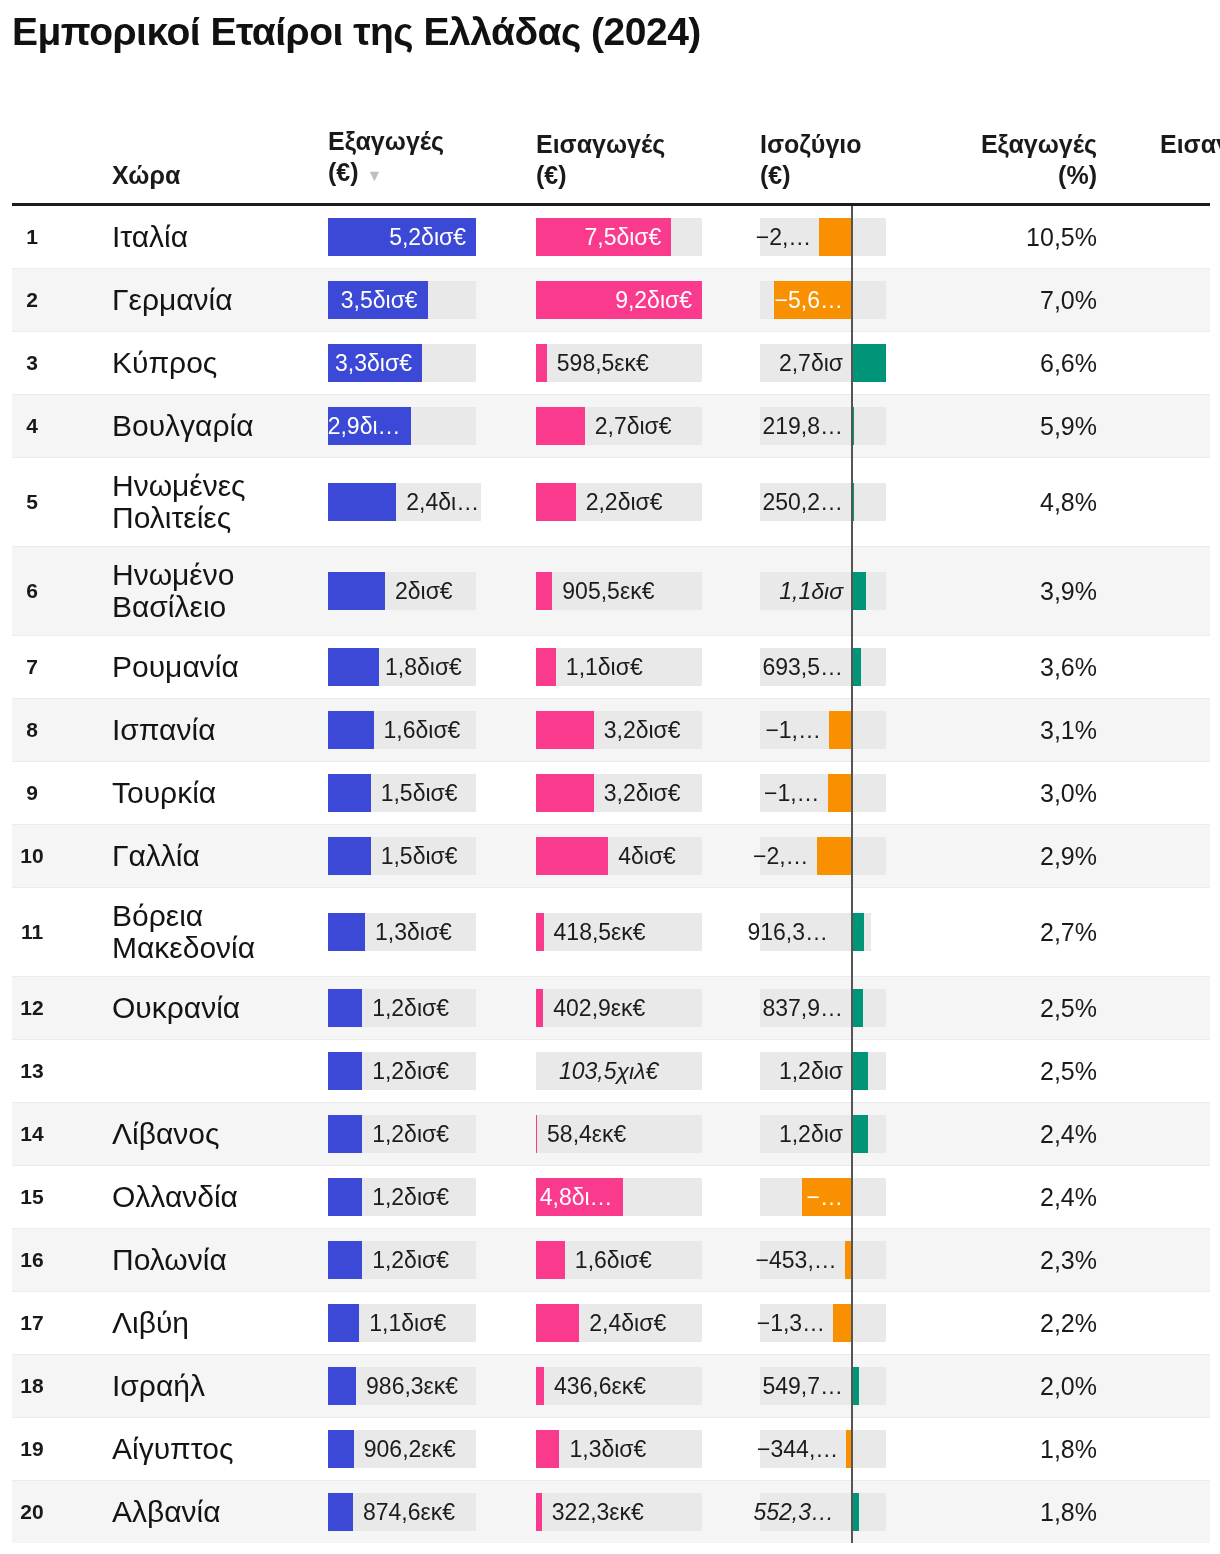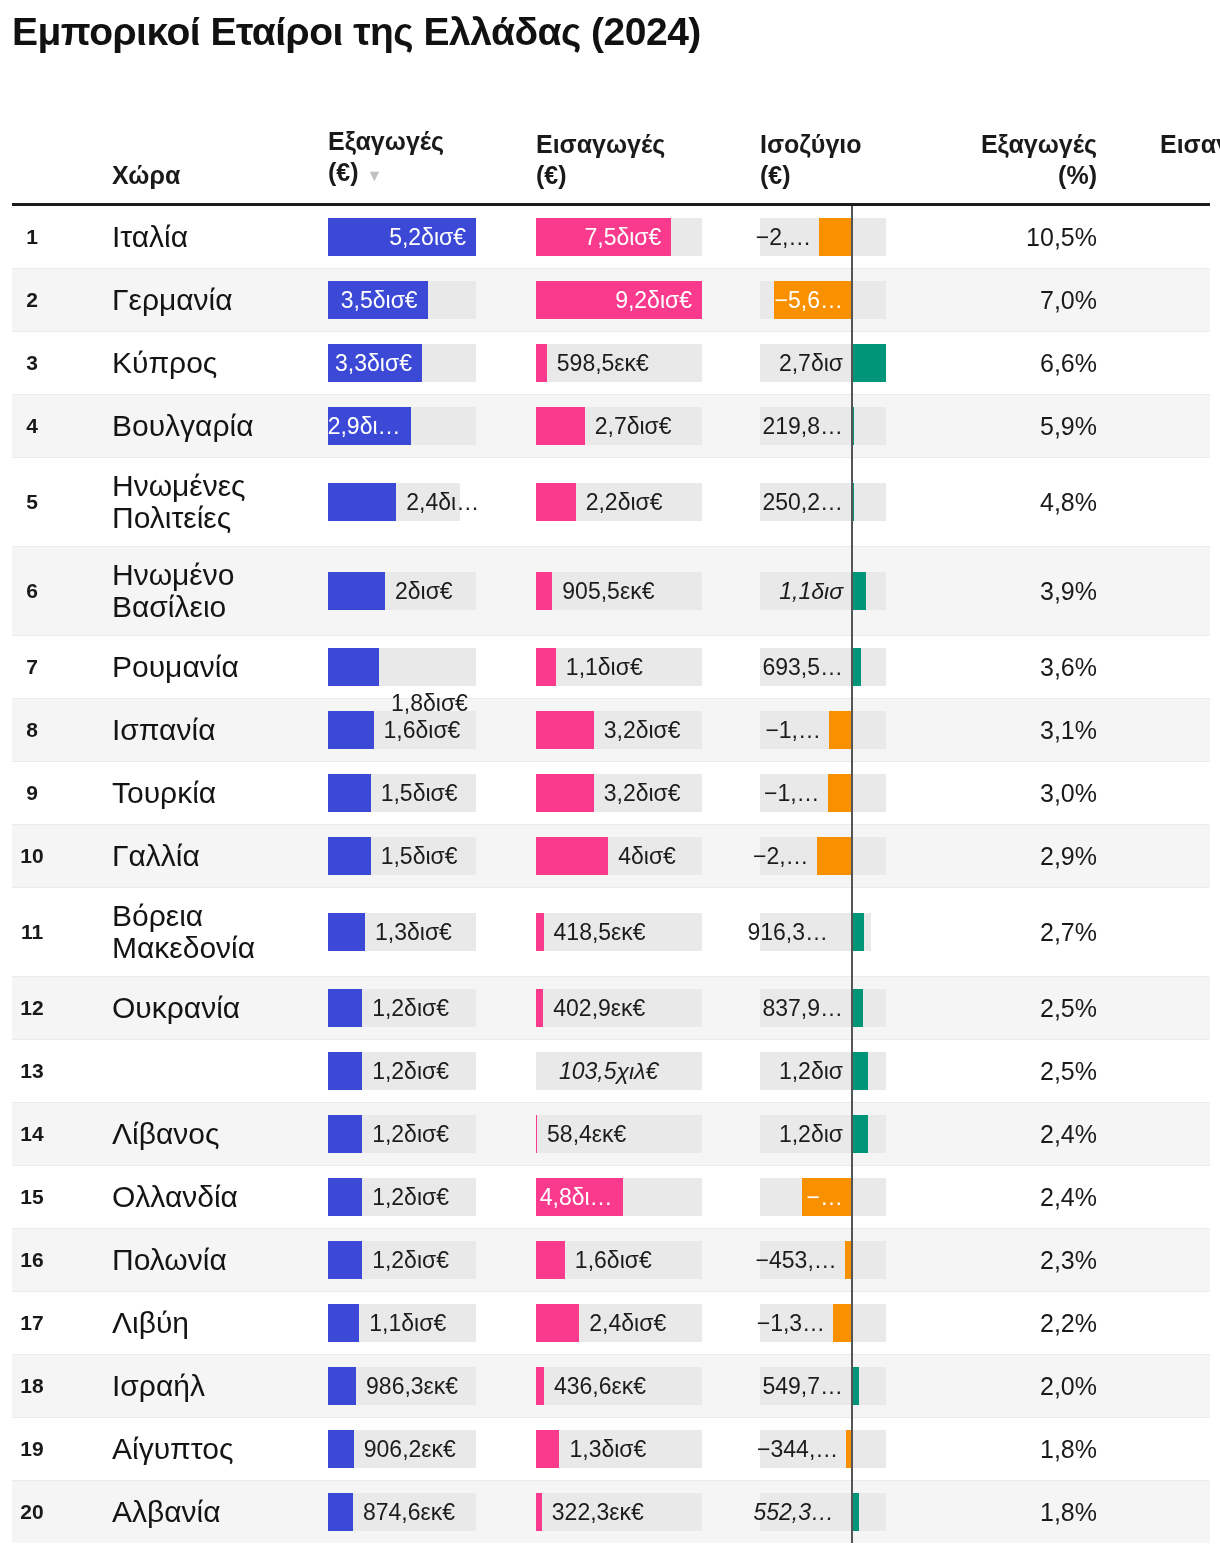--- a/index.html
+++ b/index.html
@@ -179,7 +179,7 @@
           <div class="c rank">5</div>
           <div class="c country"><span class="country-label">Ηνωμένες Πολιτείες</span></div>
           <div class="c barcell">
-            <div class="track" style="width: 132px;">
+            <div class="track" style="width: 153px;">
               <div class="fill" style="width: 68.3077px; background: rgb(59, 73, 214);"></div>
               <span class="blab" style="left: 78.3077px;">2,4δι…</span>
             </div>

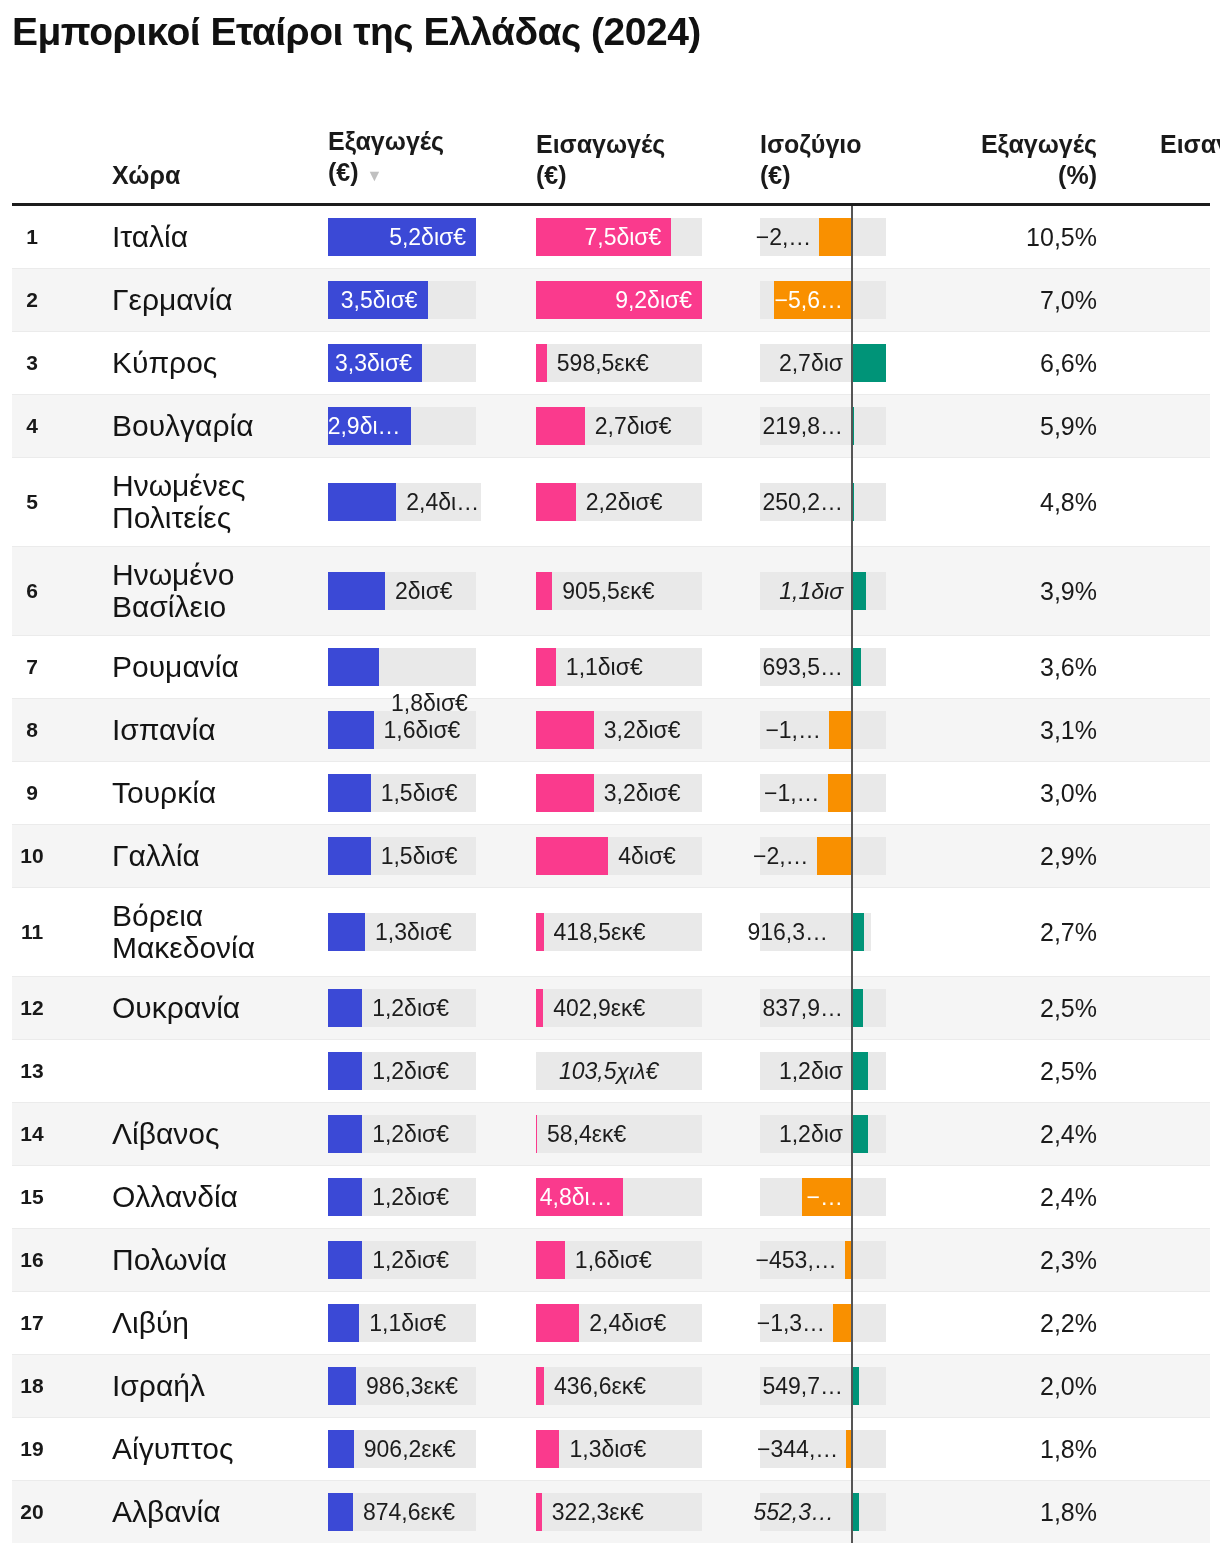--- a/index.html
+++ b/index.html
@@ -229,7 +229,7 @@
           <div class="c barcell">
             <div class="track" style="width: 148px;">
               <div class="fill" style="width: 51.2308px; background: rgb(59, 73, 214);"></div>
-              <span class="blab" style="left: 63px; margin-top: 36px;">1,8δισ€</span>
+              <span class="blab" style="left: 57px;">1,8δισ€</span>
             </div>
           </div>
           <div class="c barcell">

